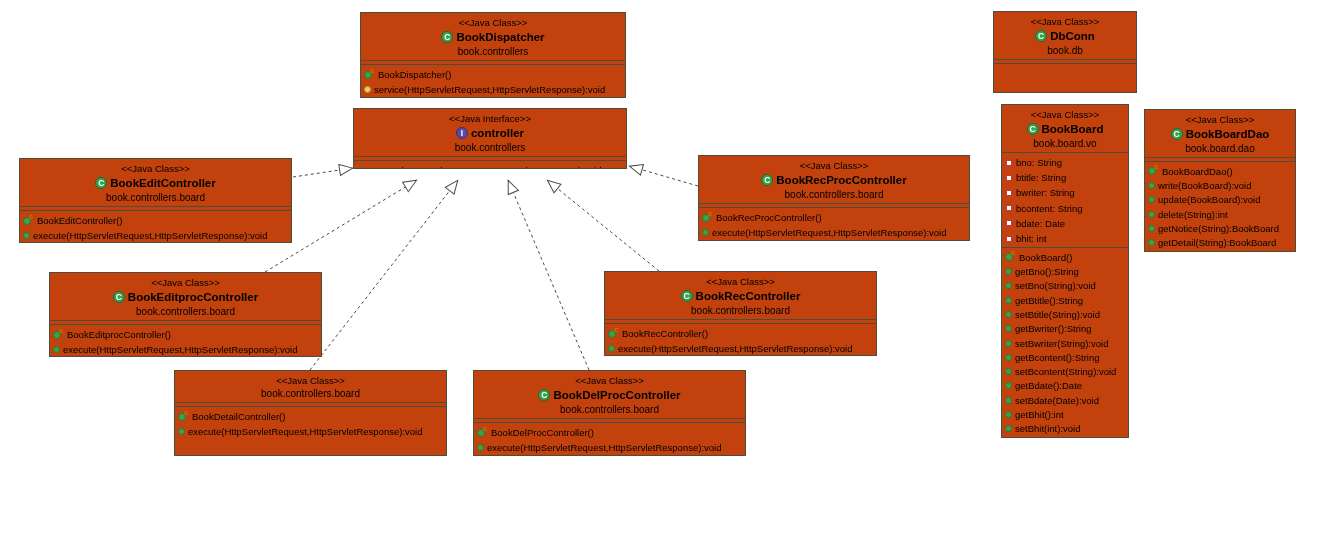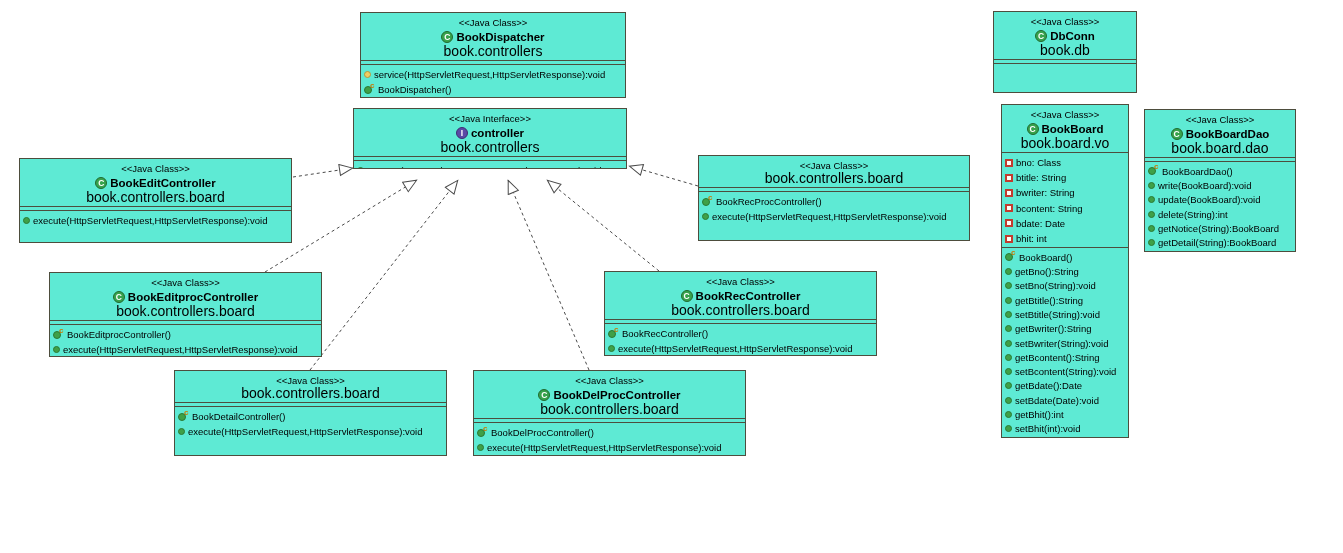--- a/index.html
+++ b/index.html
@@ -5,7 +5,7 @@
   html,body{margin:0;padding:0;background:#ffffff;}
   body{width:1343px;height:553px;position:relative;font-family:"Liberation Sans",sans-serif;color:#000;}
   .canvas{position:absolute;left:0;top:0;width:1343px;height:553px;}
-  .uml-box{position:absolute;box-sizing:border-box;background:#5eead4;border:1px solid #4D4D3D;overflow:hidden;}
+  .uml-box{position:absolute;box-sizing:border-box;background:#c2410c;border:1px solid #4D4D3D;overflow:hidden;}
   .hdr{text-align:center;padding:3px 2px 2px;border-bottom:1px solid #4D4D3D;}
   .stereo{font-size:9.5px;line-height:13px;}
   .name-row{display:flex;align-items:center;justify-content:center;gap:3px;line-height:16px;}

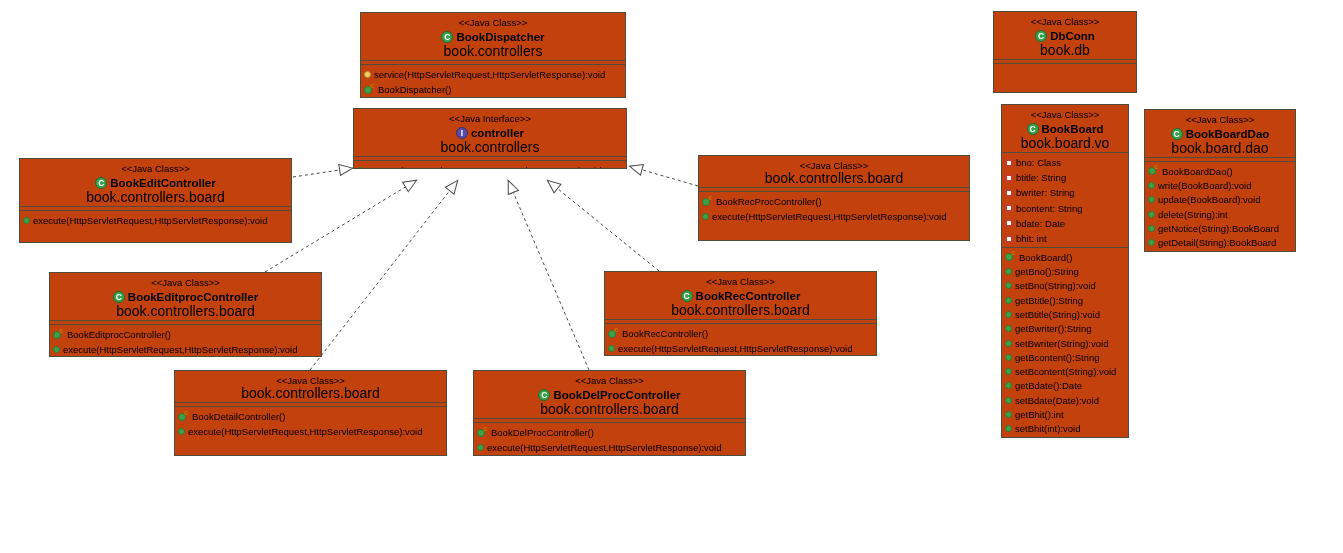--- a/index.html
+++ b/index.html
@@ -10,7 +10,7 @@
   .stereo{font-size:9.5px;line-height:13px;}
   .name-row{display:flex;align-items:center;justify-content:center;gap:3px;line-height:16px;}
   .cname{font-size:11.5px;font-weight:bold;letter-spacing:0;}
-  .pkg{font-size:14px;line-height:13px;}
+  .pkg{font-size:10px;line-height:13px;}
   .sep2{height:3px;border-bottom:1px solid #4D4D3D;}
   .sep1{height:0;border-bottom:1px solid #4D4D3D;}
   .members{padding:2px 0 1px;}

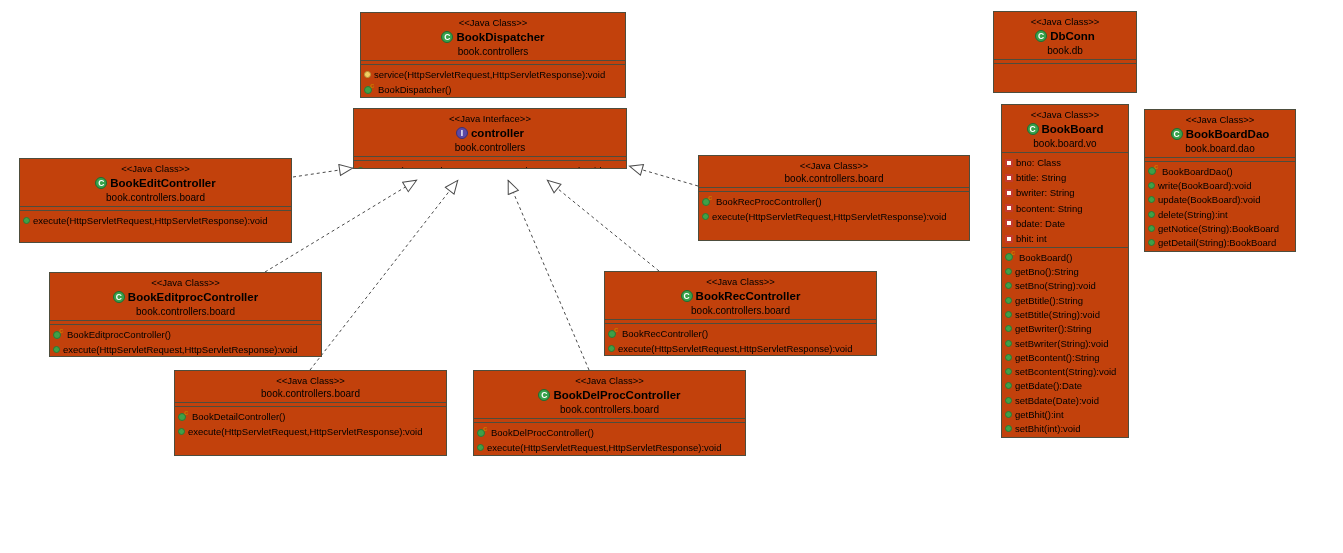--- a/index.html
+++ b/index.html
@@ -65,13 +65,13 @@
     <div class="sep2"></div>
     <div class="members">
         <div class="row row-method">
+          <span class="ic ic-constructor"></span>
+          <span class="lbl">BookDispatcher()</span>
+        </div>
+        <div class="row row-method">
           <span class="ic ic-protected"></span>
           <span class="lbl">service(HttpServletRequest,HttpServletResponse):void</span>
         </div>
-        <div class="row row-method">
-          <span class="ic ic-constructor"></span>
-          <span class="lbl">BookDispatcher()</span>
-        </div>
       </div>
   </div>
 

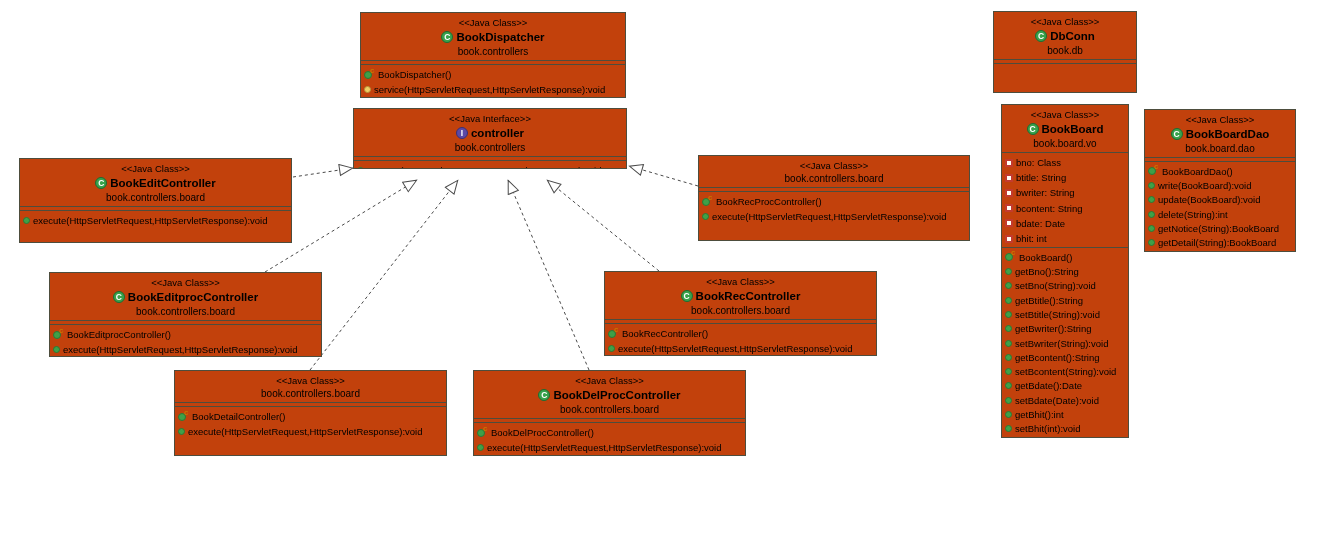--- a/index.html
+++ b/index.html
@@ -237,7 +237,7 @@
     <div class="members">
         <div class="row row-field">
           <span class="ic ic-field-private"></span>
-          <span class="lbl">bno: Class</span>
+          <span class="lbl">bno: String</span>
         </div>
         <div class="row row-field">
           <span class="ic ic-field-private"></span>

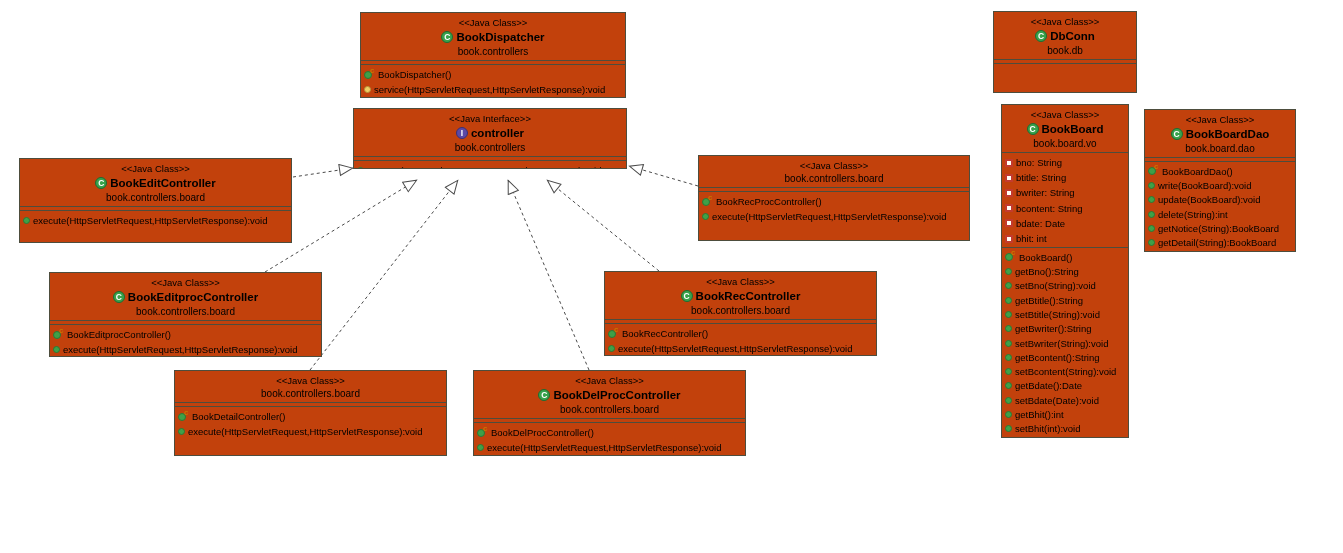--- a/index.html
+++ b/index.html
@@ -198,6 +198,10 @@
   <div class="uml-box" style="left:698px;top:155px;width:272px;height:86px;">
     <div class="hdr">
       <div class="stereo">&lt;&lt;Java Class&gt;&gt;</div>
+      <div class="name-row">
+          <span class="ic ic-class"></span>
+          <span class="cname">BookRecProcController</span>
+        </div>
       <div class="pkg">book.controllers.board</div>
     </div>
     <div class="sep2"></div>

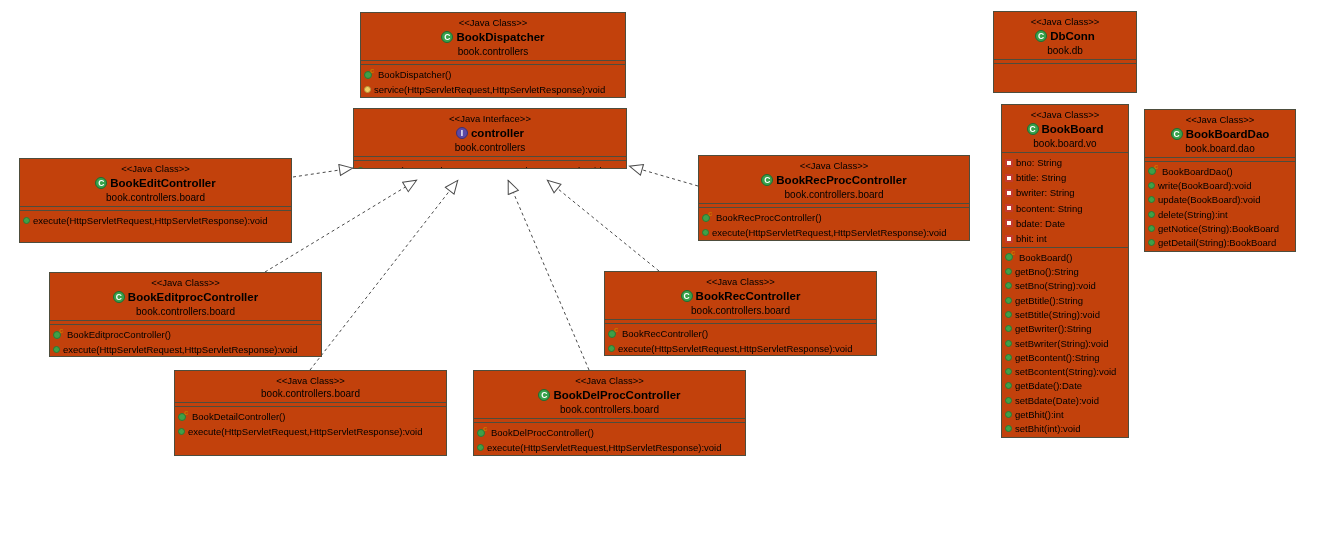--- a/index.html
+++ b/index.html
@@ -105,6 +105,10 @@
     <div class="sep2"></div>
     <div class="members">
         <div class="row row-method">
+          <span class="ic ic-constructor"></span>
+          <span class="lbl">BookEditController()</span>
+        </div>
+        <div class="row row-method">
           <span class="ic ic-method"></span>
           <span class="lbl">execute(HttpServletRequest,HttpServletResponse):void</span>
         </div>

